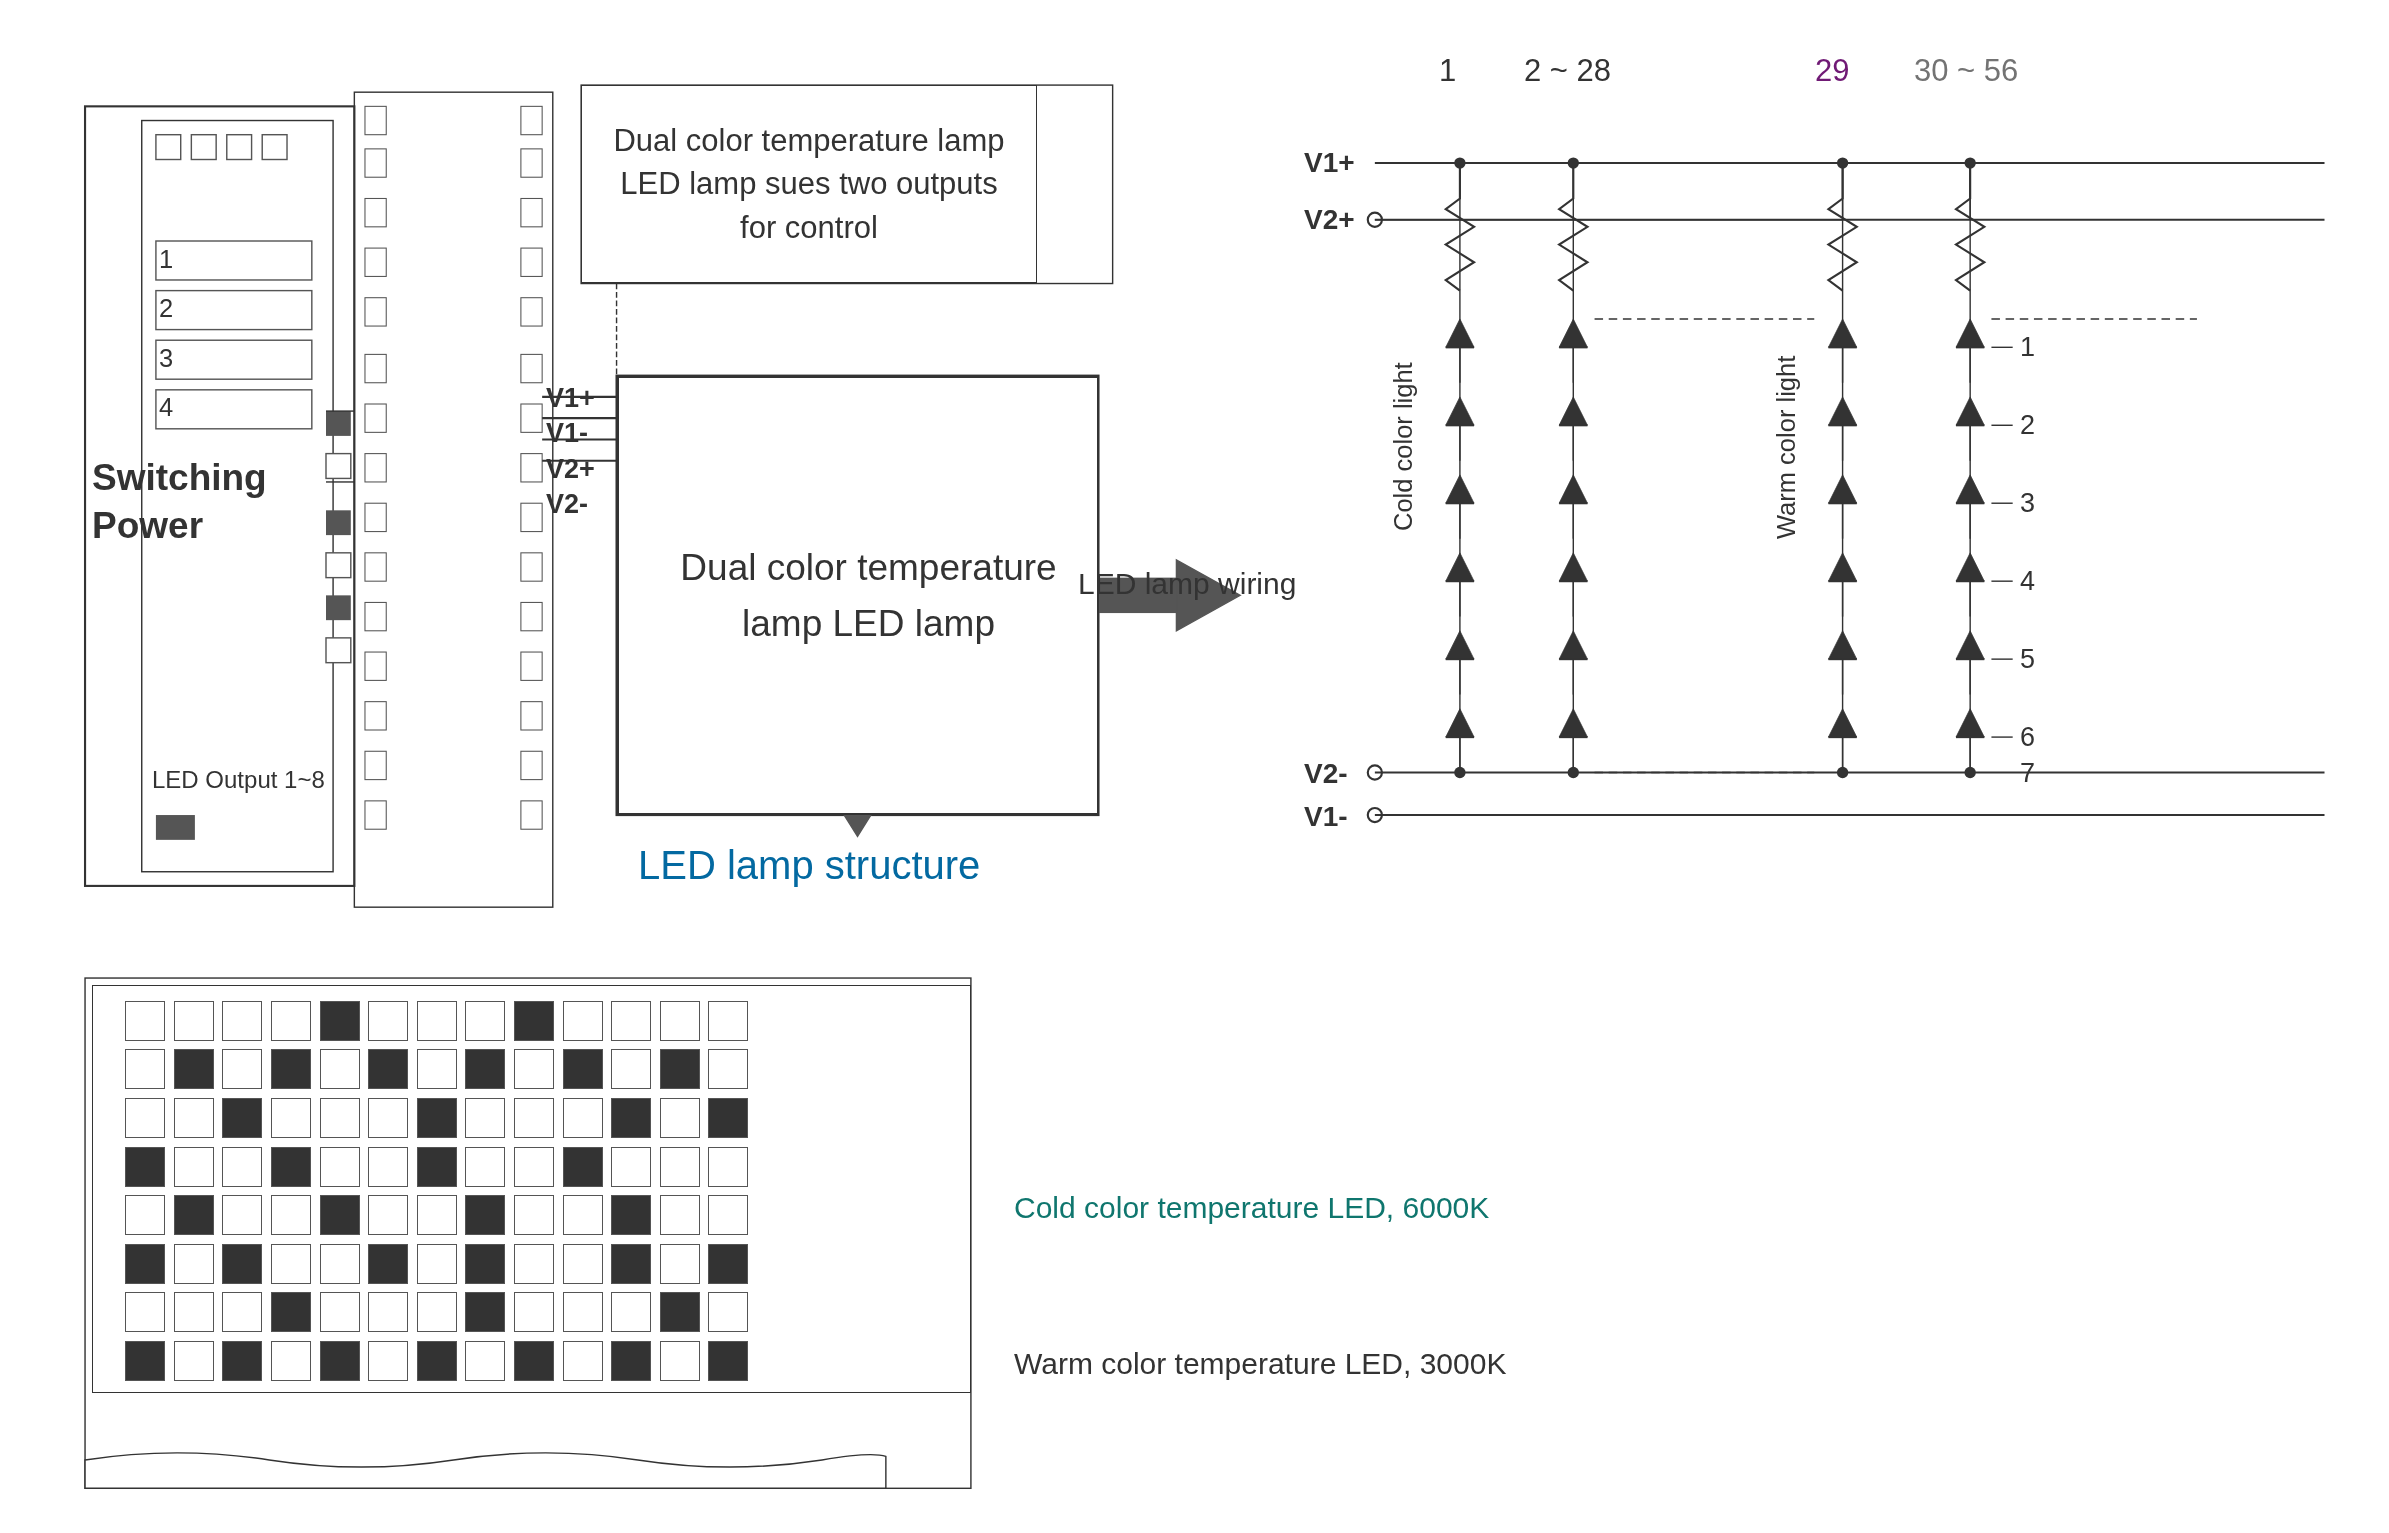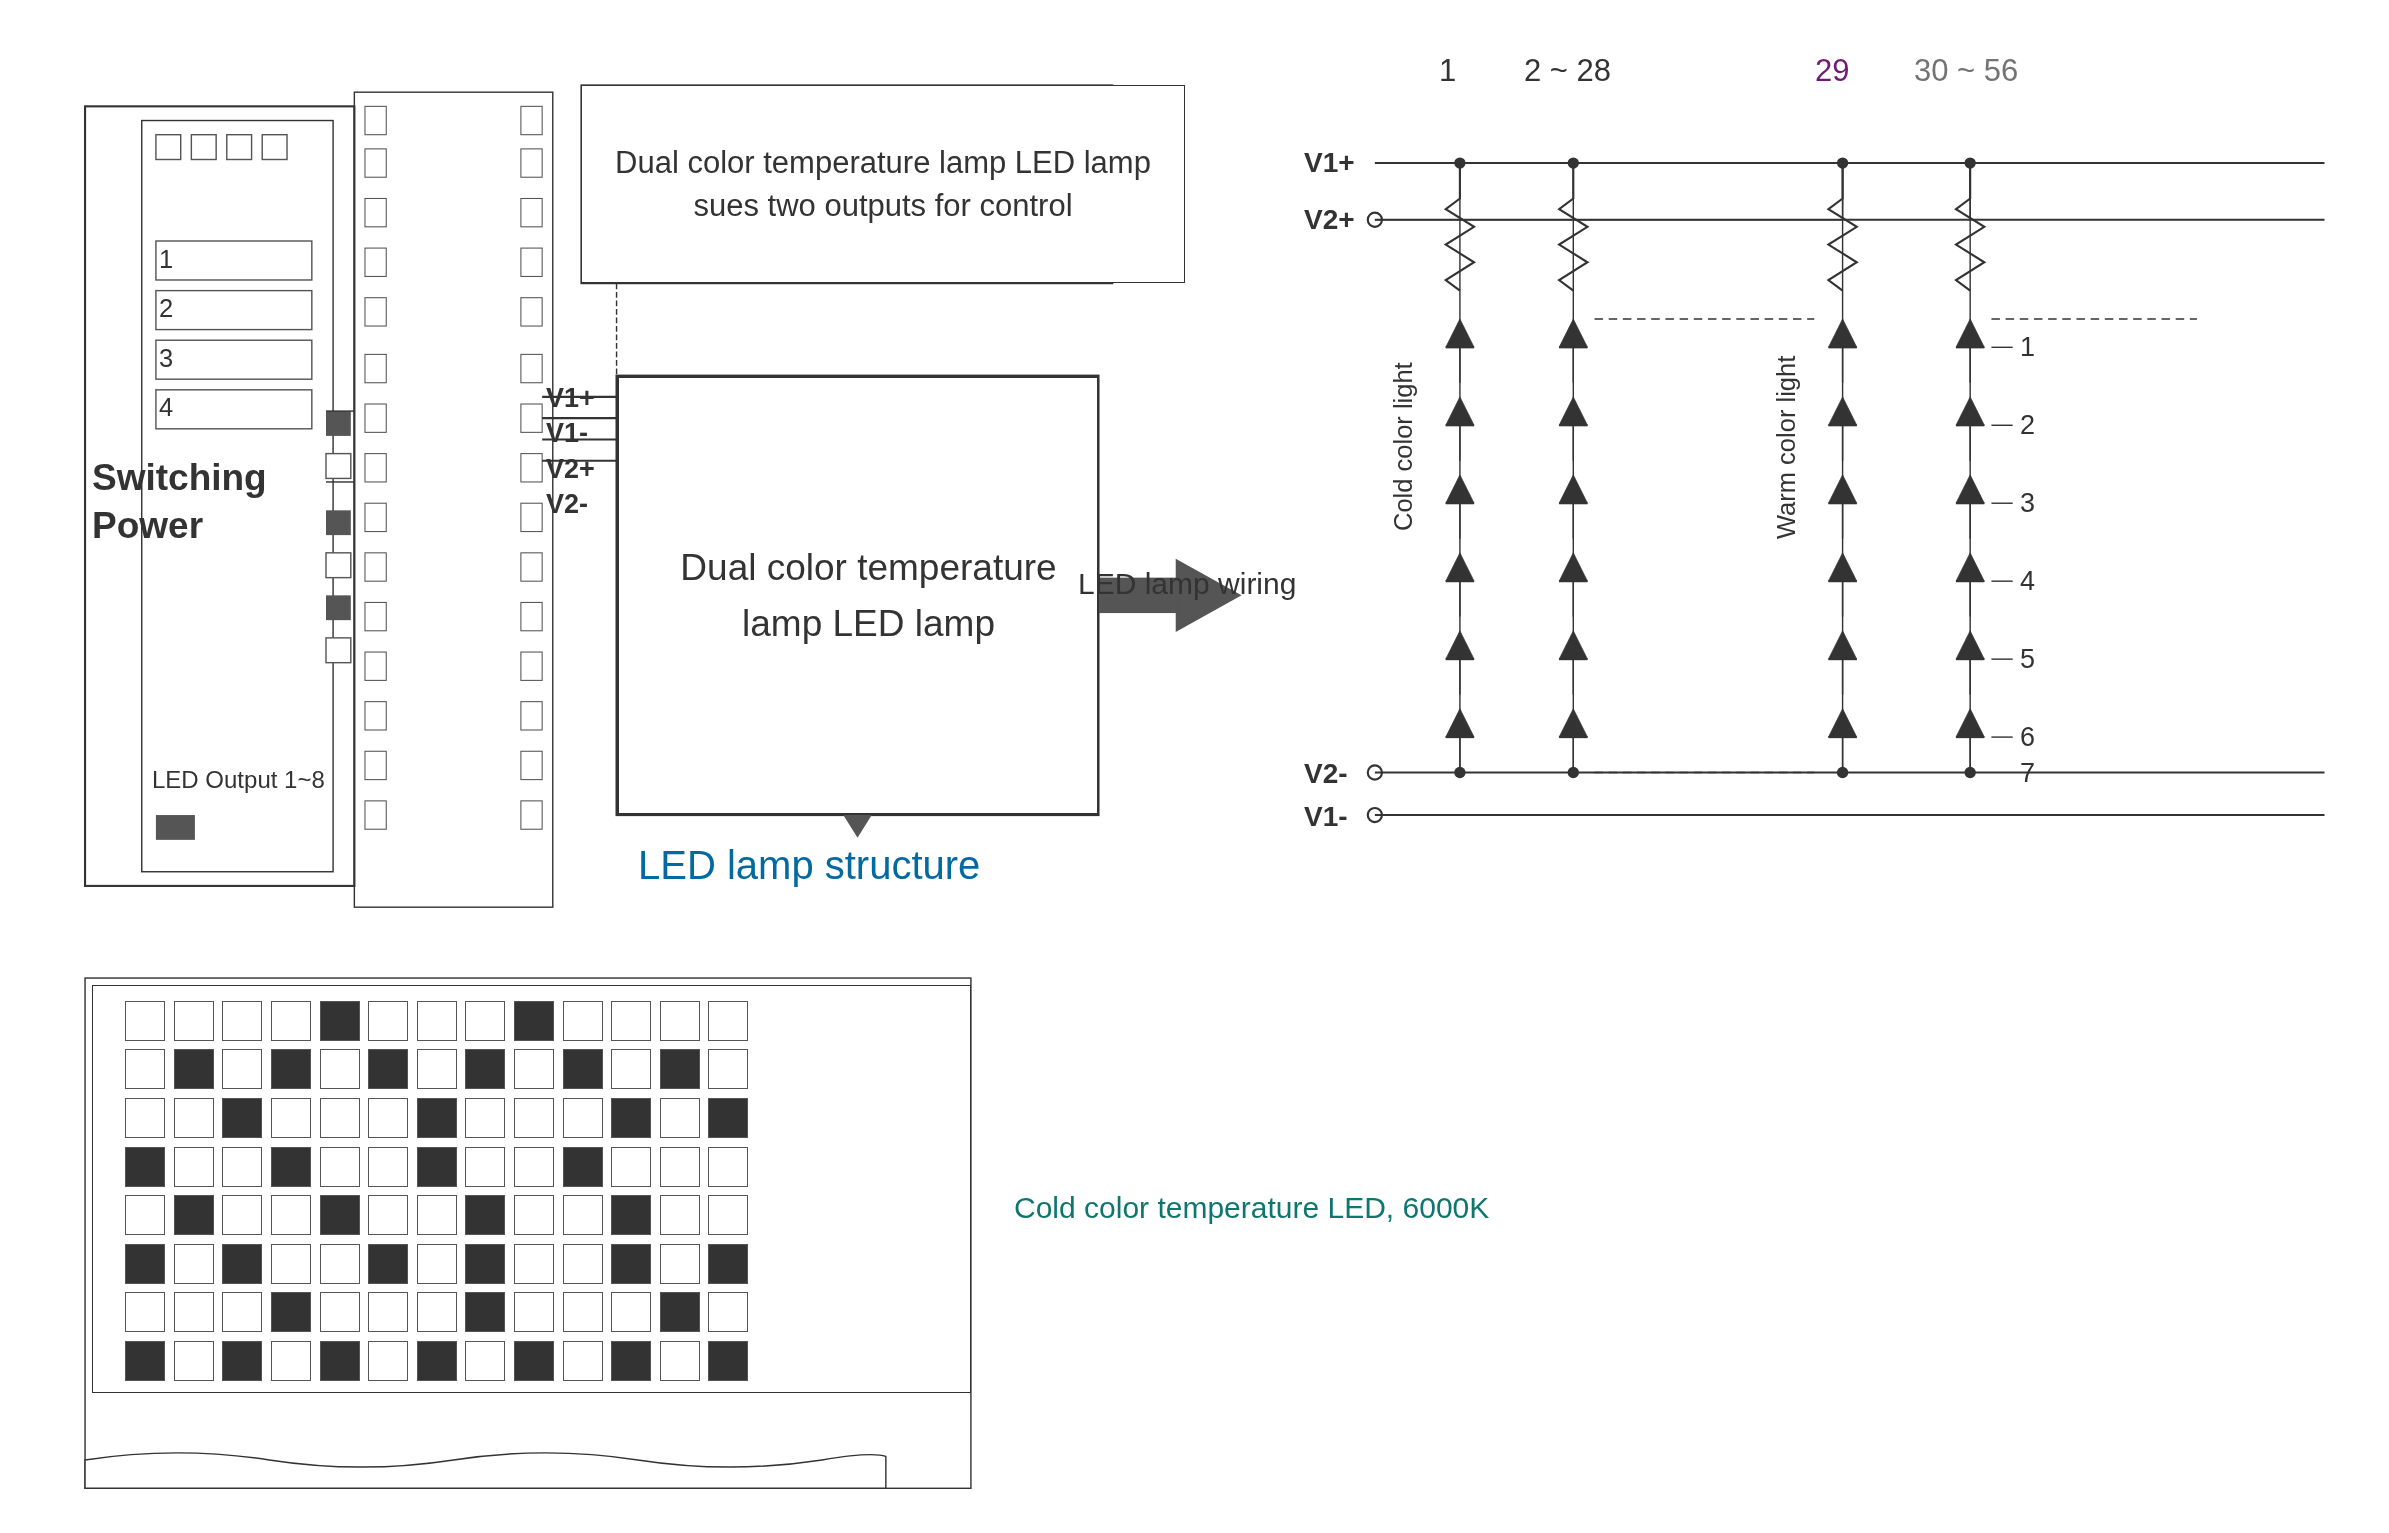--- a/index.html
+++ b/index.html
@@ -292,7 +292,7 @@
 
   <div style="position:absolute; left:152px; top:766px; font-size:24px; color:#333;">LED Output 1~8</div>
 
-  <div style="position:absolute; left:581px; top:85px; width:604px; height:198px; border:1.4px solid #333; background:#fff; display:flex; align-items:center; justify-content:center; padding:17.7px;">
+  <div style="position:absolute; left:581px; top:85px; width:456px; height:198px; border:1.4px solid #333; background:#fff; display:flex; align-items:center; justify-content:center; padding:17.7px;">
     <span style="font-size:31px; color:#333; text-align:center; line-height:1.4;">Dual color temperature lamp LED lamp sues two outputs for control</span>
   </div>
 

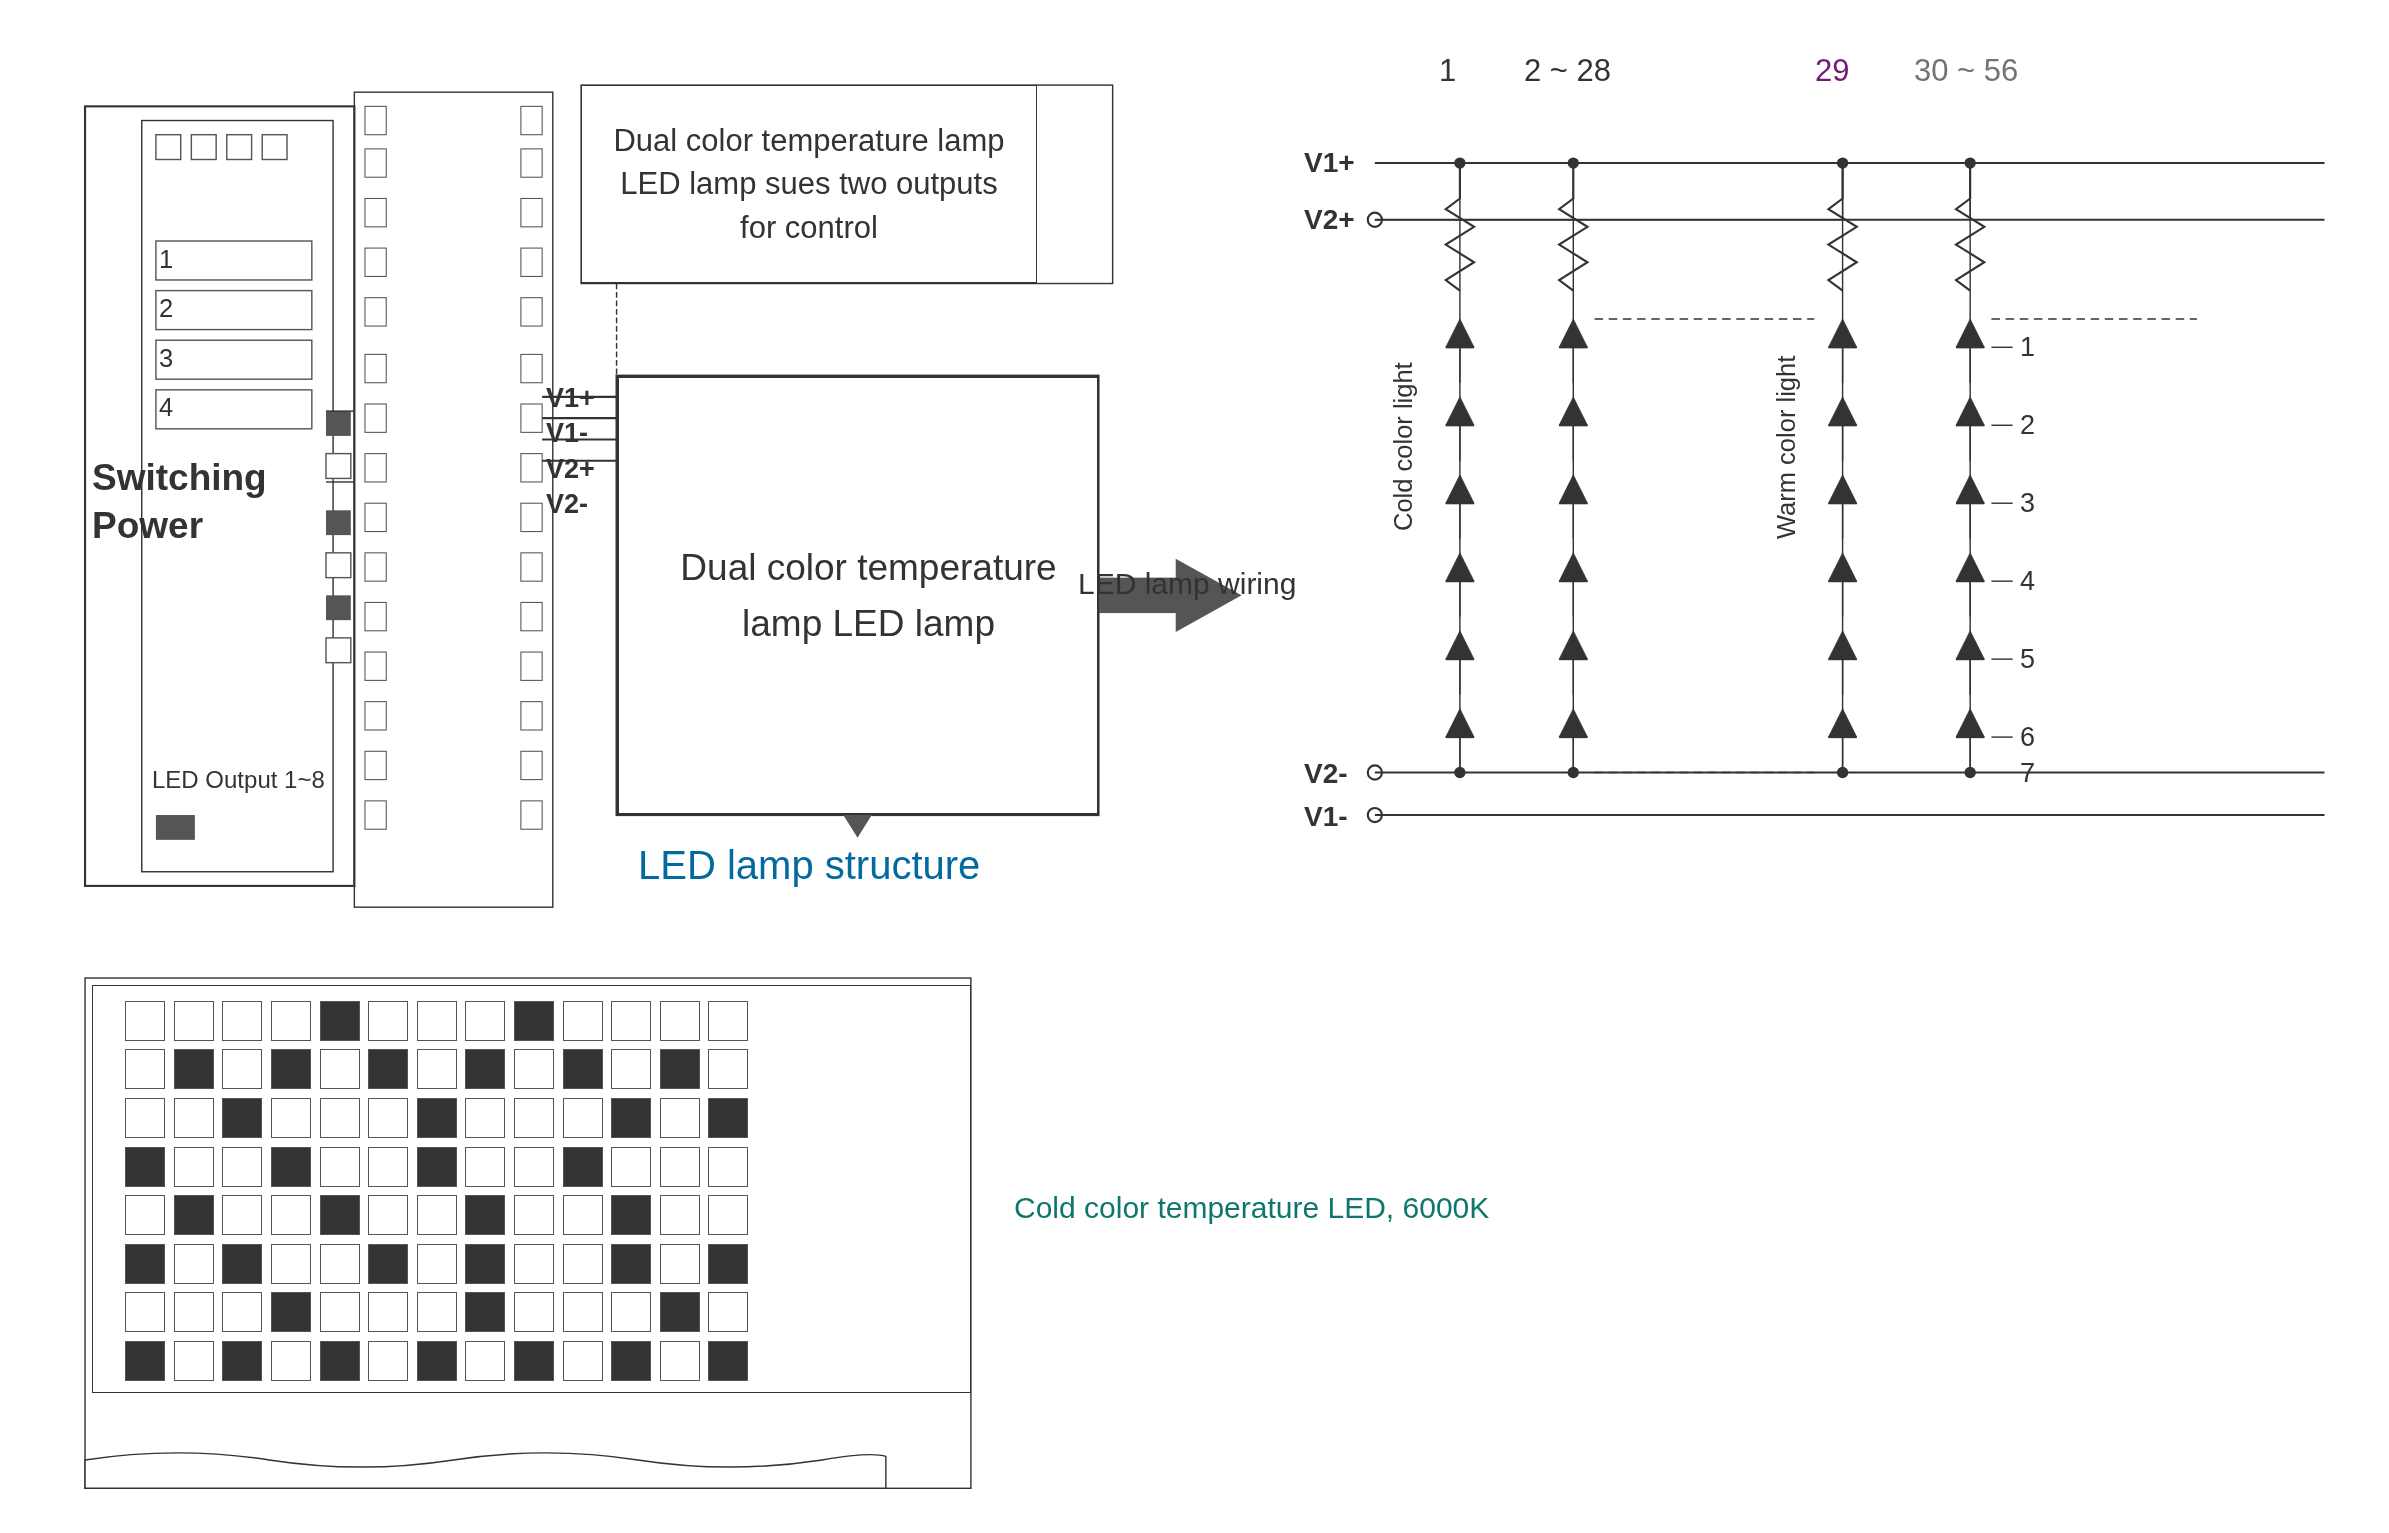--- a/index.html
+++ b/index.html
@@ -464,6 +464,7 @@
 
   <div style="position:absolute; left:1014px; top:1191px; font-size:30px; color:#0f766e;">Cold color temperature LED, 6000K</div>
 
+  <div style="position:absolute; left:1014px; top:1347px; font-size:30px; color:#333;">Warm color temperature LED, 3000K</div>
 
 </div>
 

